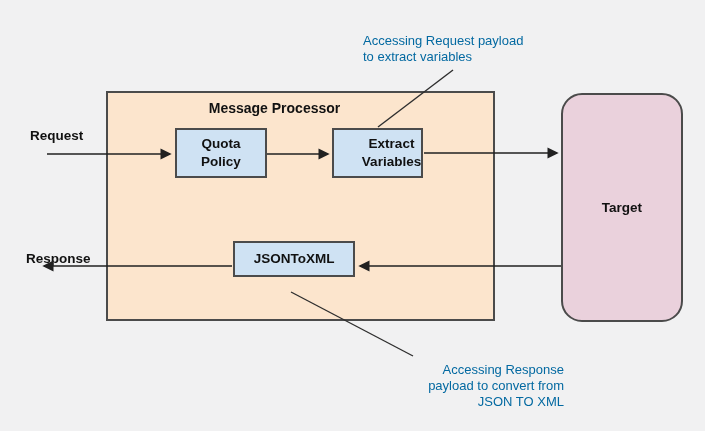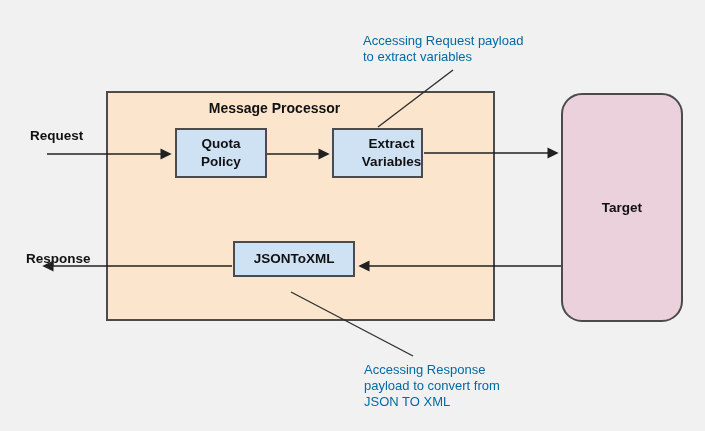--- a/index.html
+++ b/index.html
@@ -64,7 +64,7 @@
 
   <div class="annotation" style="left:363px; top:33px; width:200px;">Accessing Request payload
 to extract variables</div>
-  <div class="annotation" style="left:364px; top:362px; width:200px;">Accessing Response
+  <div class="annotation" style="left:364px; top:362px; width:200px;text-align:right;">Accessing Response
 payload to convert from
 JSON TO XML</div>
 

